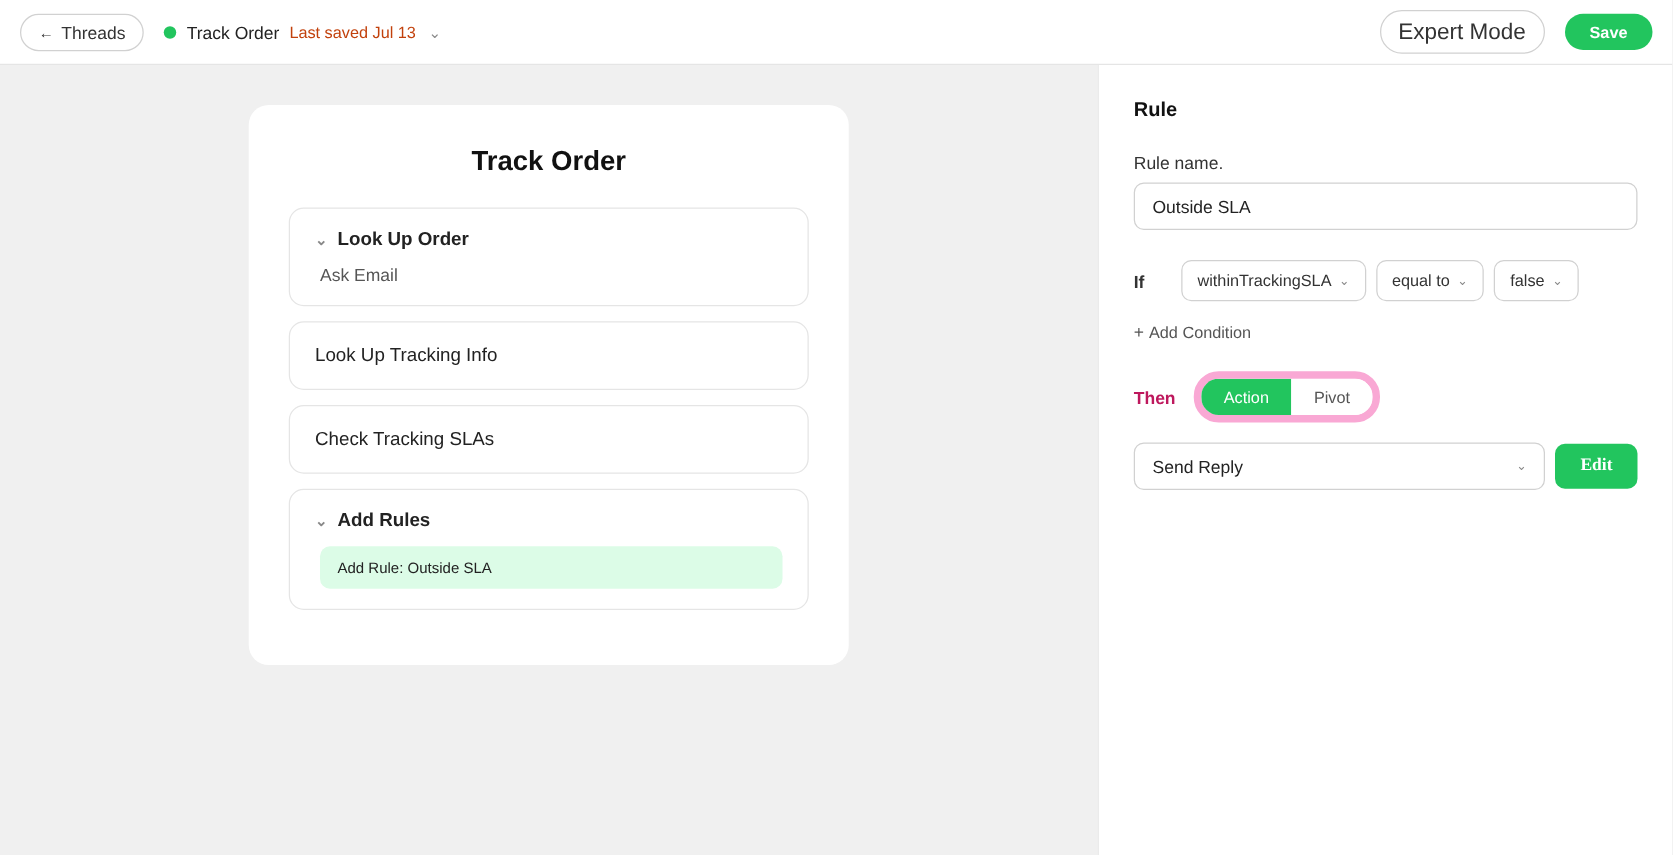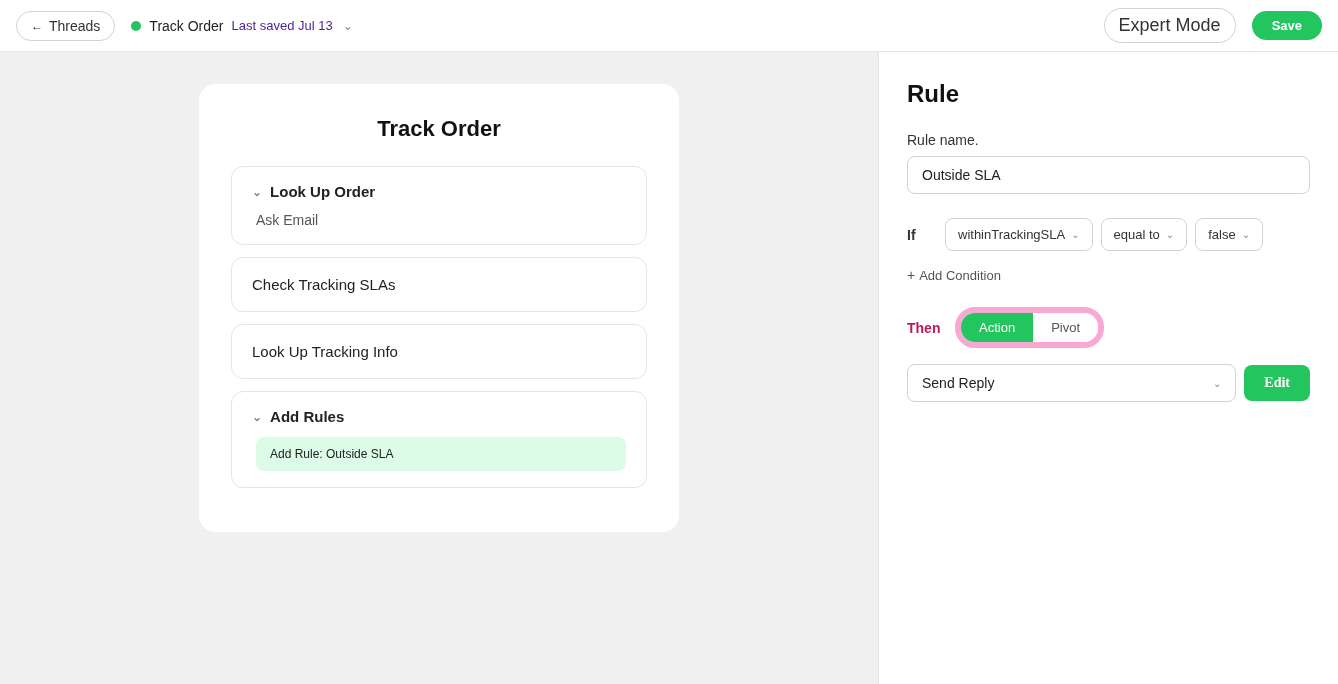--- a/index.html
+++ b/index.html
@@ -61,7 +61,7 @@
 
     .saved-label {
       font-size: 13px;
-      color: #4c1d95;
+      color: #c2410c;
     }
 
     .chevron-btn {

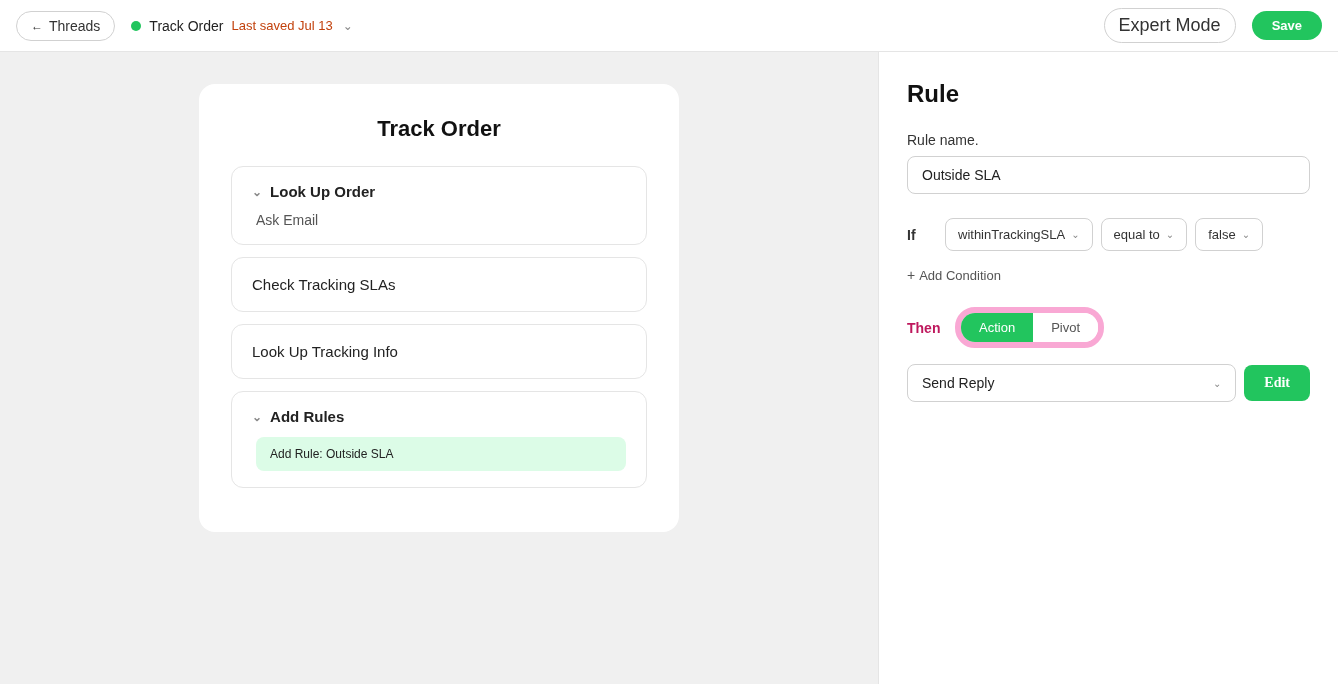--- a/index.html
+++ b/index.html
@@ -189,7 +189,7 @@
     }
 
     .panel-title {
-      font-size: 24px;
+      font-size: 16px;
       font-weight: 700;
       color: #111;
       margin-bottom: 24px;

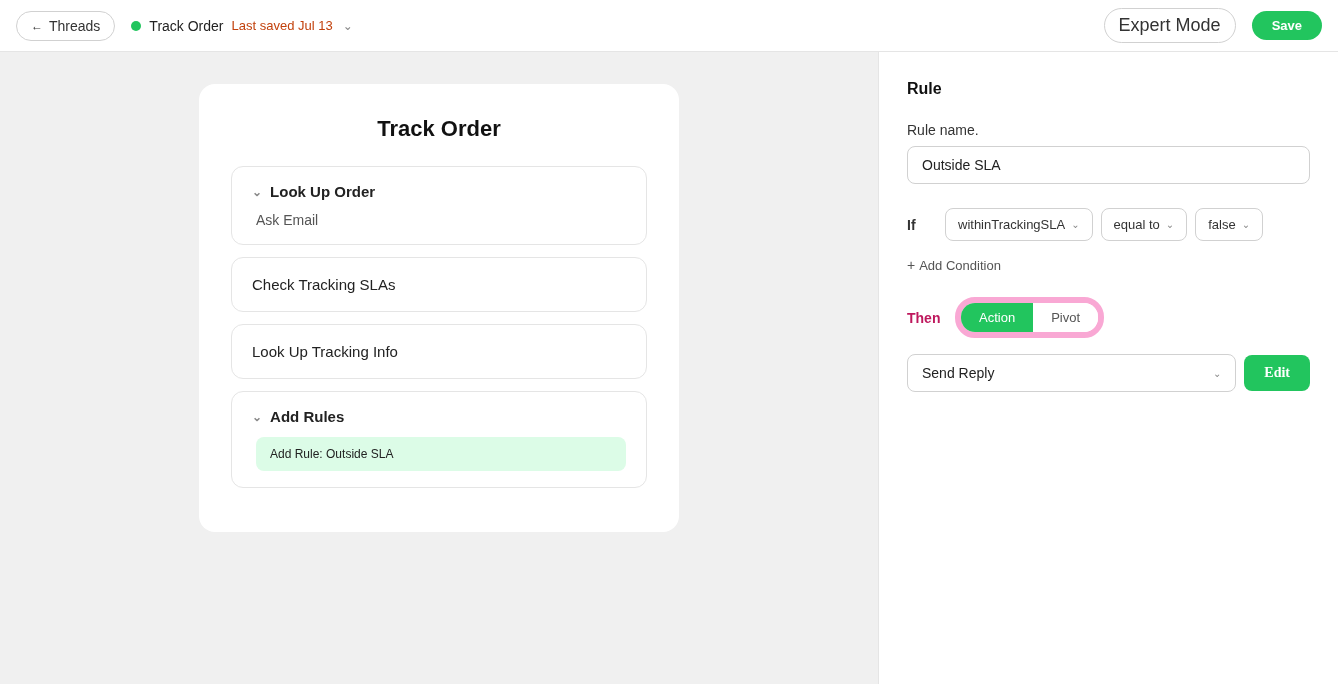--- a/index.html
+++ b/index.html
@@ -377,11 +377,11 @@
       </div>
 
       <div class="flow-block-simple">
+        <span>Look Up Tracking Info</span>
+      </div>
+
+      <div class="flow-block-simple">
         <span>Check Tracking SLAs</span>
-      </div>
-
-      <div class="flow-block-simple">
-        <span>Look Up Tracking Info</span>
       </div>
 
       <div class="flow-block">

